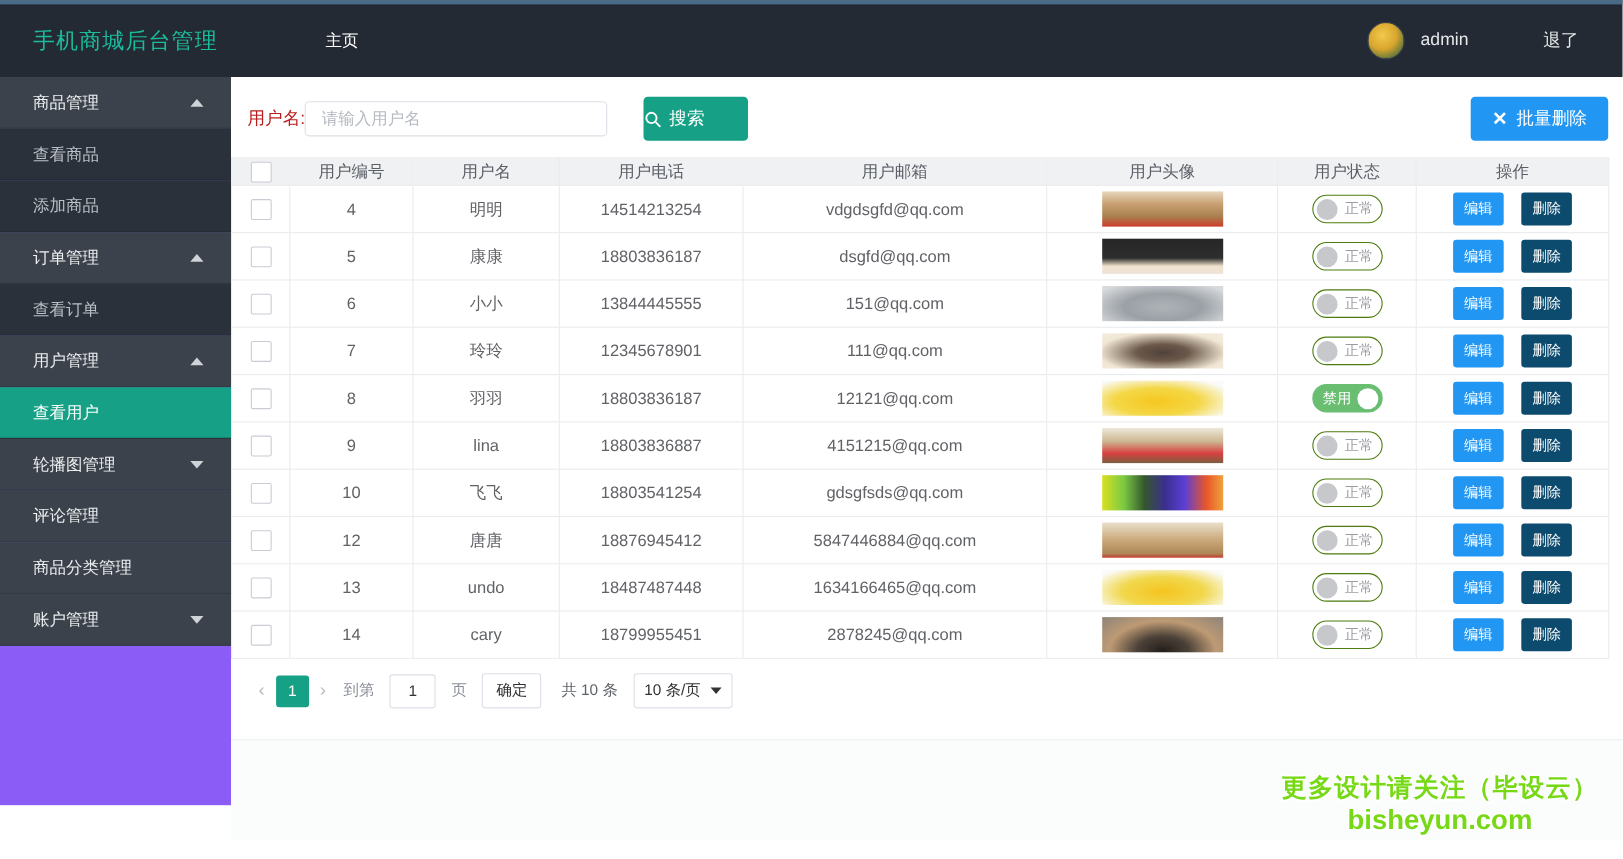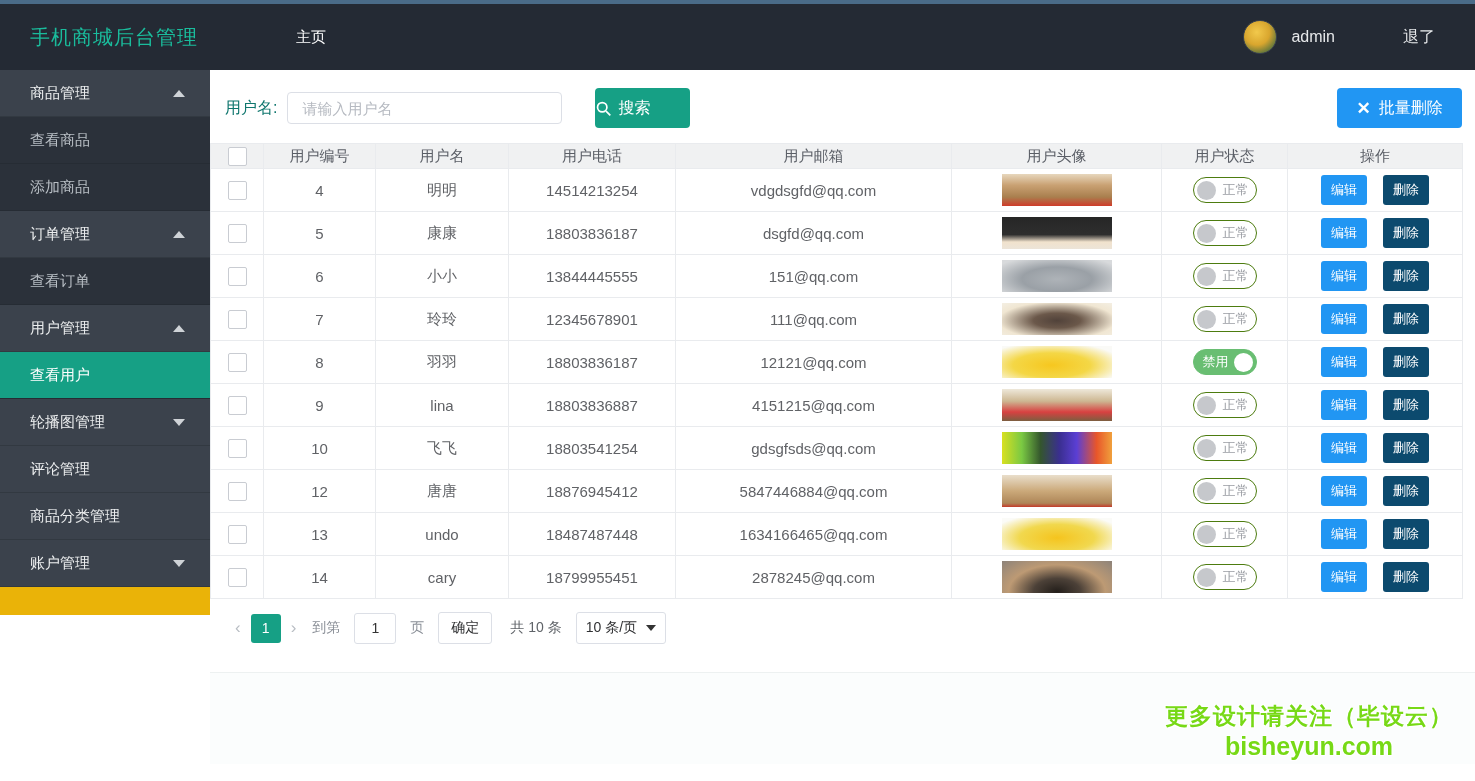--- a/index.html
+++ b/index.html
@@ -19,7 +19,7 @@
   .nav-logout { color:#e6e8ea; font-size:16px; margin-left:68px; cursor:pointer; }
 
   
-  .sidebar { position:absolute; left:0; top:70px; width:210px; height:545px; background:#eab308; }
+  .sidebar { position:absolute; left:0; top:70px; width:210px; height:662px; background:#8b5cf6; }
   .side-item { height:47px; display:flex; align-items:center; padding:0 25px 0 30px;
     font-size:15px; cursor:pointer; position:relative; }
   .side-item.group { background:#3b424c; color:#eceeef; border-bottom:1px solid #323941; }

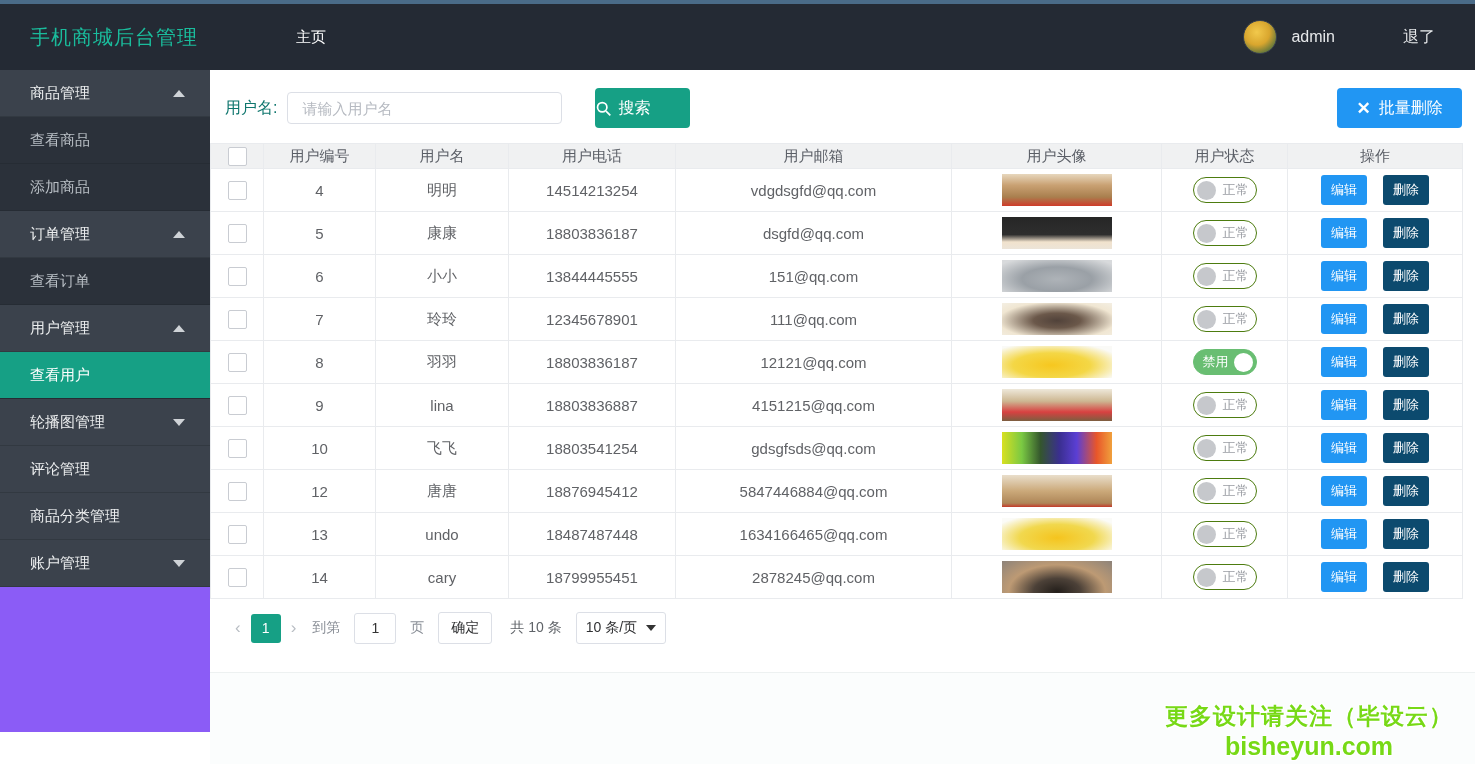--- a/index.html
+++ b/index.html
@@ -35,7 +35,7 @@
   .content { position:absolute; left:210px; top:70px; width:1265px; height:711px; background:#fff; }
 
   .toolbar { display:flex; align-items:center; padding:18px 13px 0 15px; height:58px; }
-  .tb-label { font-size:16px; color:#0f766e; margin-right:10px; }
+  .tb-label { font-size:16px; color:#b91c1c; margin-right:0; }
   .tb-input { width:275px; height:32px; border:1px solid #dcdfe6; border-radius:4px;
     padding:0 14px; font-size:15px; color:#4d7c0f; outline:none; }
   .tb-input::placeholder { color:#b6bac1; }

